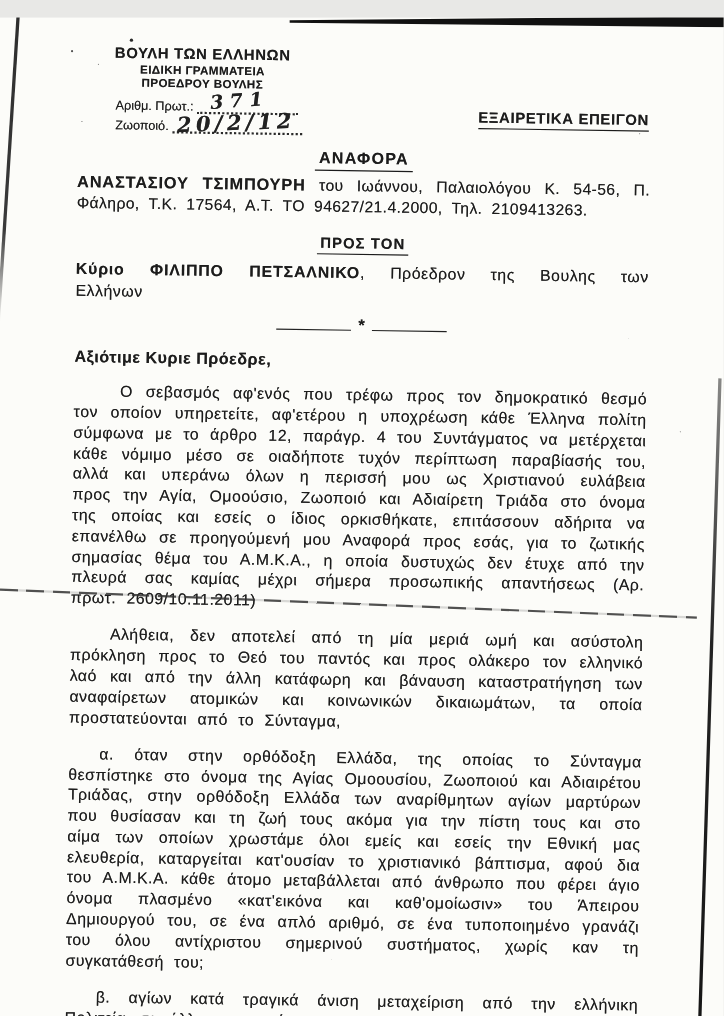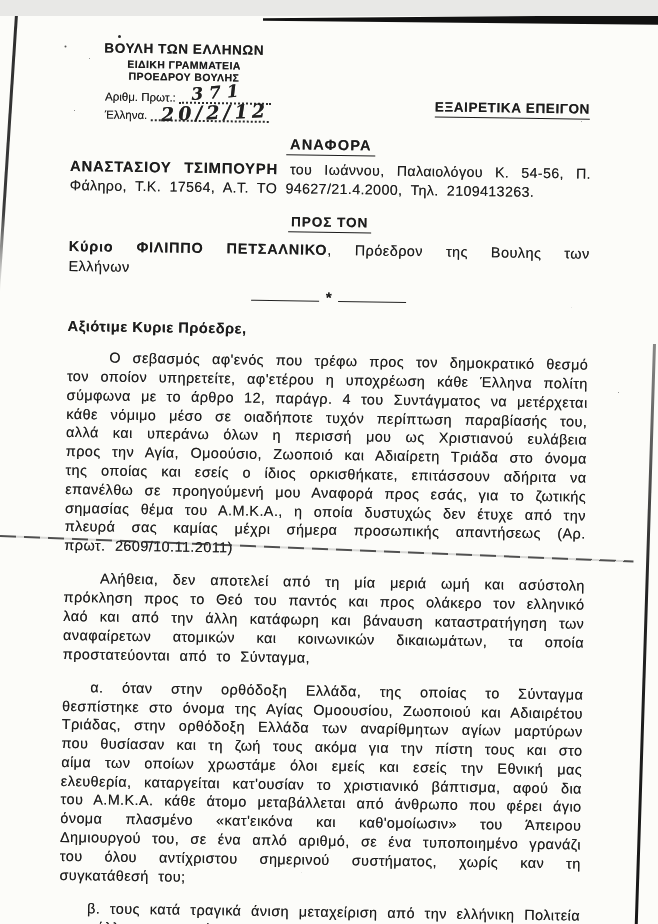--- a/index.html
+++ b/index.html
@@ -112,7 +112,7 @@
             <span class="handwrite hw-proto">371</span>
           </div>
           <div class="lh-field">
-            <span>Έλληνα.</span>
+            <span>Ζωοποιό.</span>
             <span class="dotline dot-date"></span>
             <span class="handwrite hw-date">20/2/12</span>
           </div>

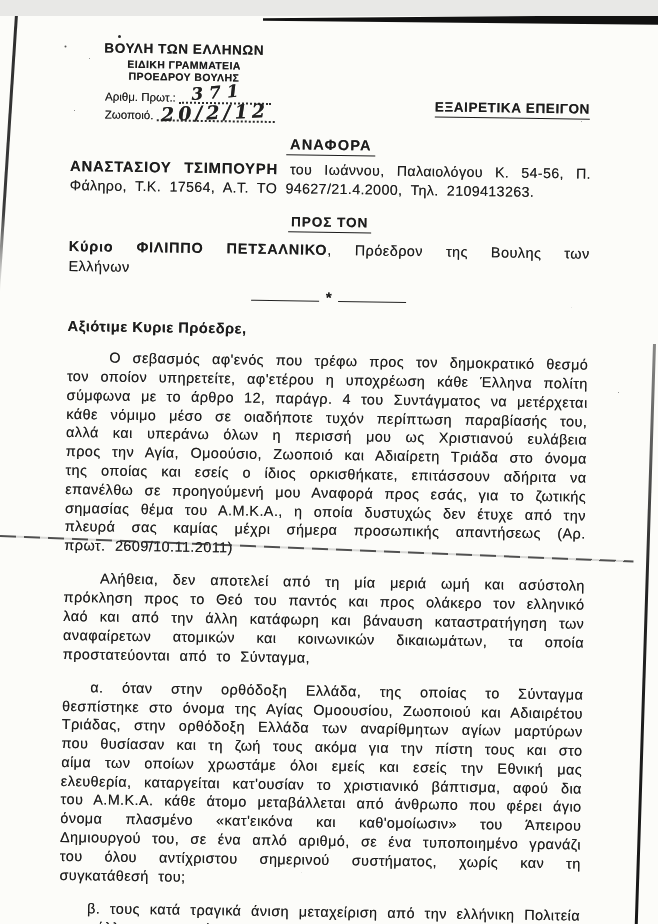--- a/index.html
+++ b/index.html
@@ -147,7 +147,7 @@
 
     <p class="bp p3"><span class="b">α. όταν</span><span> στην ορθόδοξη Ελλάδα, της οποίας το Σύνταγμα θεσπίστηκε στο όνομα της Αγίας Ομοουσίου, Ζωοποιού και Αδιαιρέτου Τριάδας, στην ορθόδοξη Ελλάδα των αναρίθμητων αγίων μαρτύρων που θυσίασαν και τη ζωή τους ακόμα για την πίστη τους και στο αίμα των οποίων χρωστάμε όλοι εμείς και εσείς την Εθνική μας ελευθερία, καταργείται κατ'ουσίαν το χριστιανικό βάπτισμα, αφού δια του Α.Μ.Κ.Α. κάθε άτομο μεταβάλλεται από άνθρωπο που φέρει άγιο όνομα πλασμένο «κατ'εικόνα και καθ'ομοίωσιν» του Άπειρου Δημιουργού του, σε ένα απλό αριθμό, σε ένα τυποποιημένο γρανάζι του όλου αντίχριστου σημερινού συστήματος, χωρίς καν τη συγκατάθεσή του;</span></p>
 
-    <p class="bp p4"><span class="b">β. τους</span><span> κατά τραγικά άνιση μεταχείριση από την ελλήνικη Πολιτεία σε άλλες περιπτώσεις μειονοτικών ομάδων, που για λόγους θρησκευτικής συνείδησης, αρνούνται να εφαρμόσουν τους ισχύοντες για όλους ανεξαίρετα τους Έλληνες νόμους (π.χ. οι</span></p>
+    <p class="bp p4"><span class="b">β. αγίων</span><span> κατά τραγικά άνιση μεταχείριση από την ελλήνικη Πολιτεία σε άλλες περιπτώσεις μειονοτικών ομάδων, που για λόγους θρησκευτικής συνείδησης, αρνούνται να εφαρμόσουν τους ισχύοντες για όλους ανεξαίρετα τους Έλληνες νόμους (π.χ. οι</span></p>
 
   </div>
 

